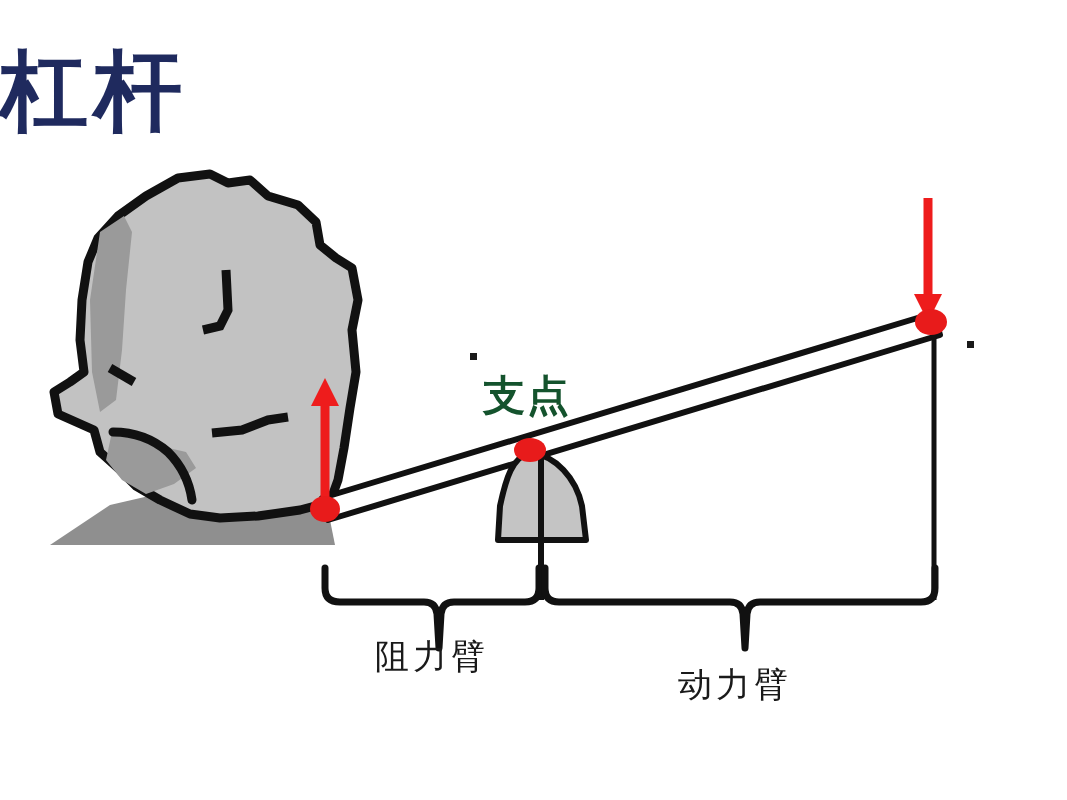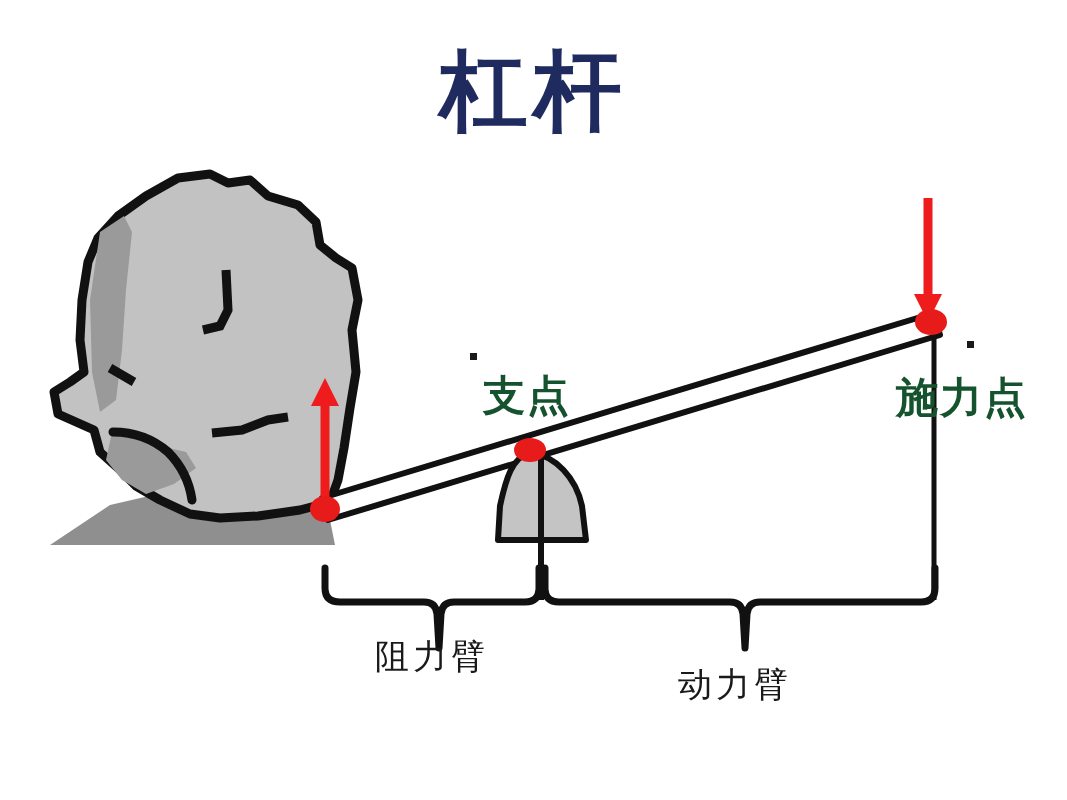--- a/index.html
+++ b/index.html
@@ -37,7 +37,7 @@
     left: 0;
     top: 48px;
     width: 1067px;
-    text-align: center;
+    text-align: left;
     font-size: 88px;
     font-weight: 700;
     color: #1f2a5e;

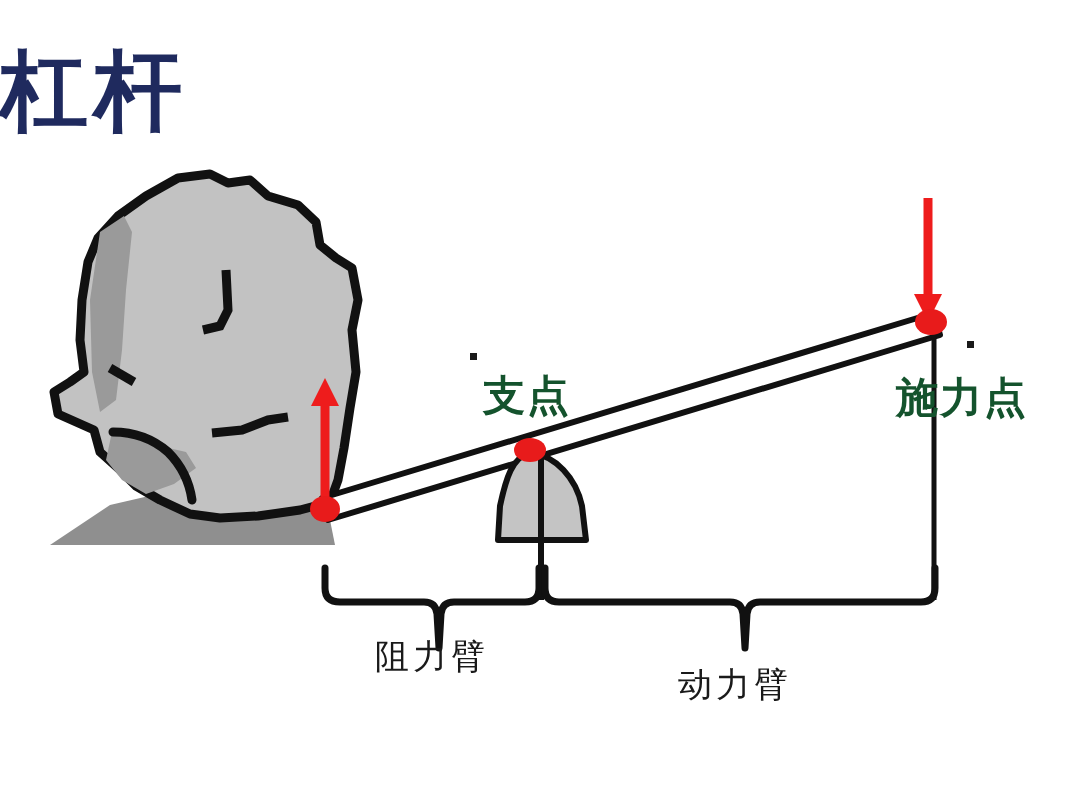--- a/index.html
+++ b/index.html
@@ -180,7 +180,6 @@
 
   <div class="lbl red-label" id="label-fulcrum">支点</div>
 
-  <div class="lbl red-label" id="label-effort-point">施力点</div>
 
 
   <div class="lbl black-label" id="label-resistance-arm">阻力臂</div>

